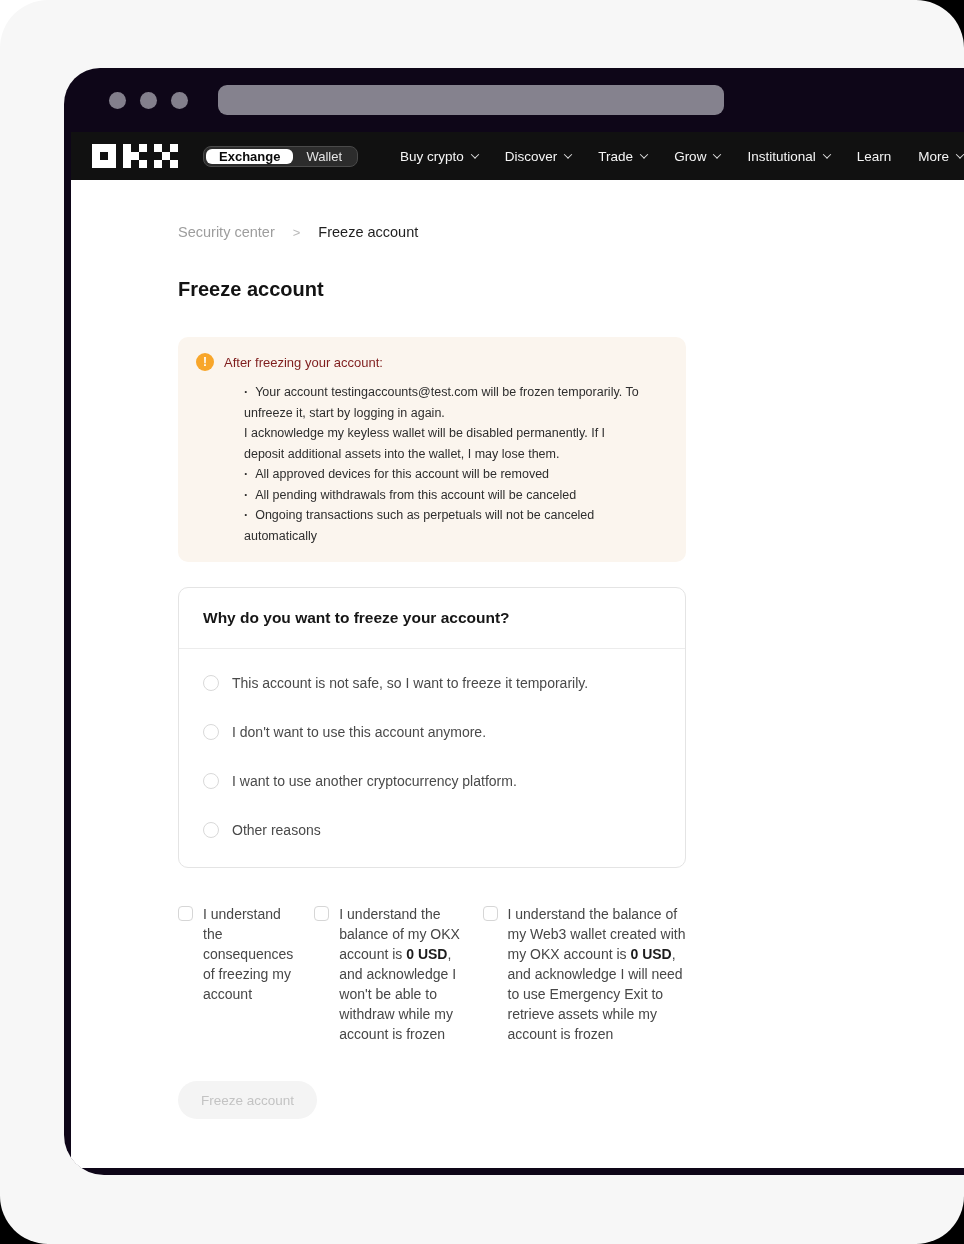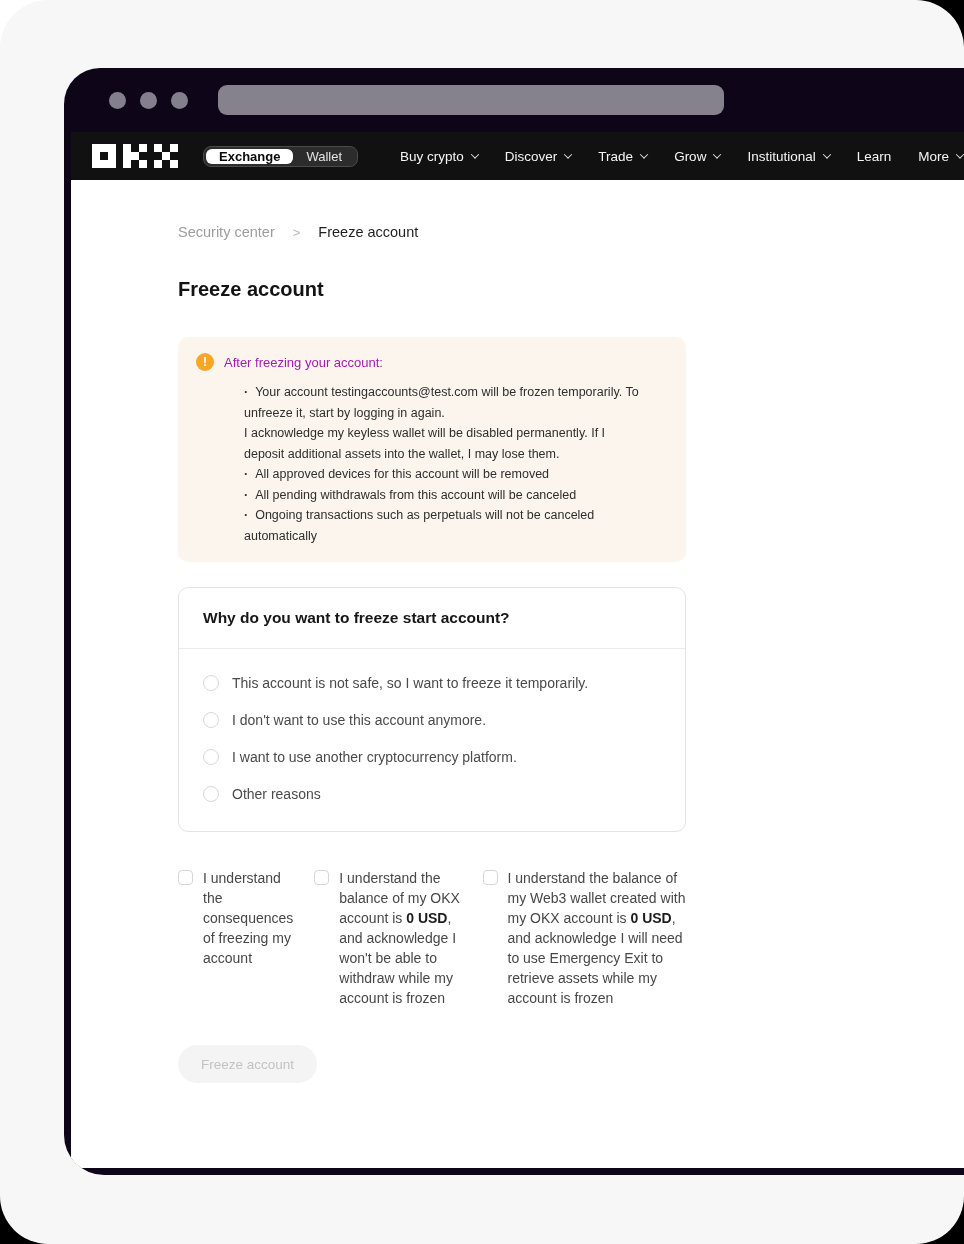--- a/index.html
+++ b/index.html
@@ -57,7 +57,7 @@
   .notice{margin-top:36px;width:508px;background:var(--notice-bg);border-radius:10px;padding:16px 18px 16px}
   .notice-head{display:flex;align-items:center;gap:10px}
   .warn-icon{width:18px;height:18px;border-radius:50%;background:var(--warning-icon);color:#fff;font-size:12px;font-weight:700;display:flex;align-items:center;justify-content:center;flex:none}
-  .notice-title{font-size:13px;color:#a21caf}
+  .notice-title{font-size:13px;color:#7f1d1d}
   .notice-list{margin:11px 20px 0 48px;font-size:12.5px;line-height:20.5px;color:#2e2e2e}
   .notice-item{display:block}
   .bullet{display:inline-block;margin-right:7px;font-weight:700;color:#2e2e2e}

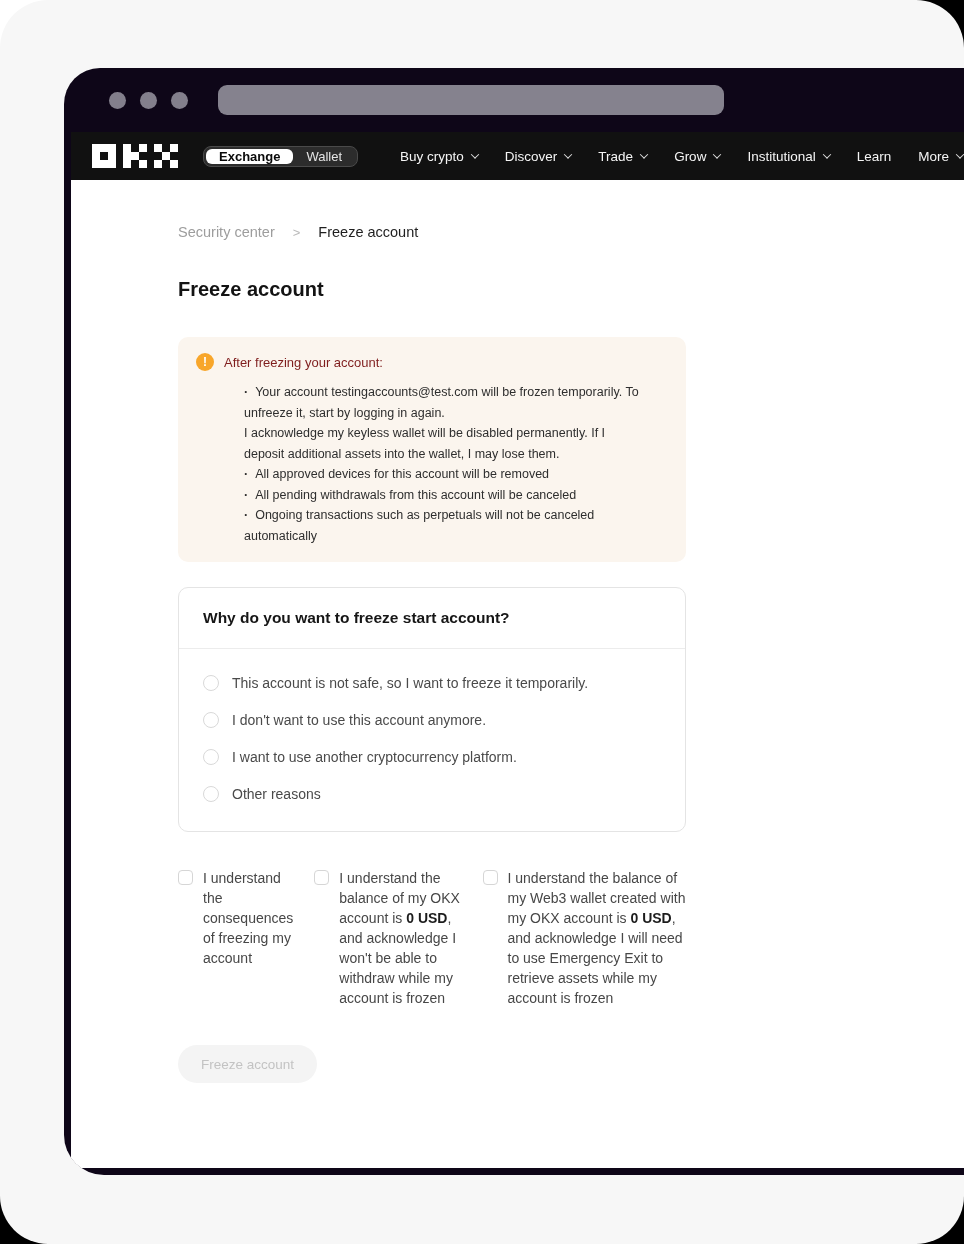--- a/index.html
+++ b/index.html
@@ -187,7 +187,7 @@
         </div>
 
         <div class="card">
-          <div class="card-head">Why do you want to freeze start account?</div>
+          <div class="card-head">Why do you want to freeze your account?</div>
           <div class="options">
               <div class="option">
                 <span class="radio"></span>

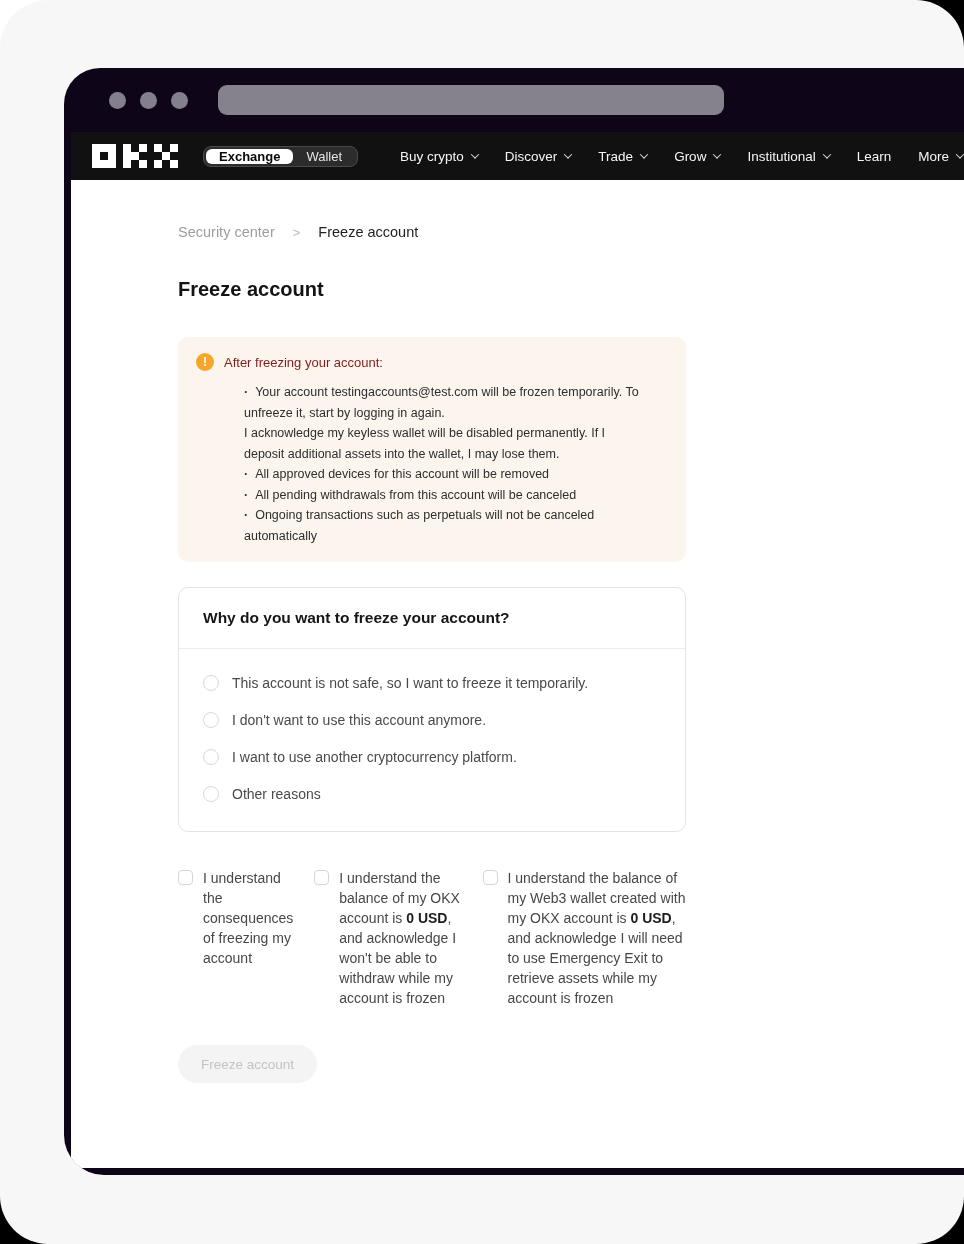--- a/index.html
+++ b/index.html
@@ -63,7 +63,7 @@
   .bullet{display:inline-block;margin-right:7px;font-weight:700;color:#2e2e2e}
   .card{margin-top:25px;width:508px;border:1px solid #e4e4e4;border-radius:10px;background:#fff}
   .card-head{padding:21px 24px;font-size:15.5px;font-weight:700;color:#161616;border-bottom:1px solid #ececec}
-  .options{padding:26px 24px 29px;display:flex;flex-direction:column;gap:21px}
+  .options{padding:26px 24px 29px;display:flex;flex-direction:column;gap:33px}
   .option{display:flex;align-items:center;gap:13px;font-size:14px;color:#4a4a4a;cursor:pointer}
   .radio{width:16px;height:16px;border:1.5px solid #d9d9d9;border-radius:50%;background:#fff;flex:none}
   .acks{margin-top:36px;width:512px;display:flex;flex-direction:row;gap:21px}

